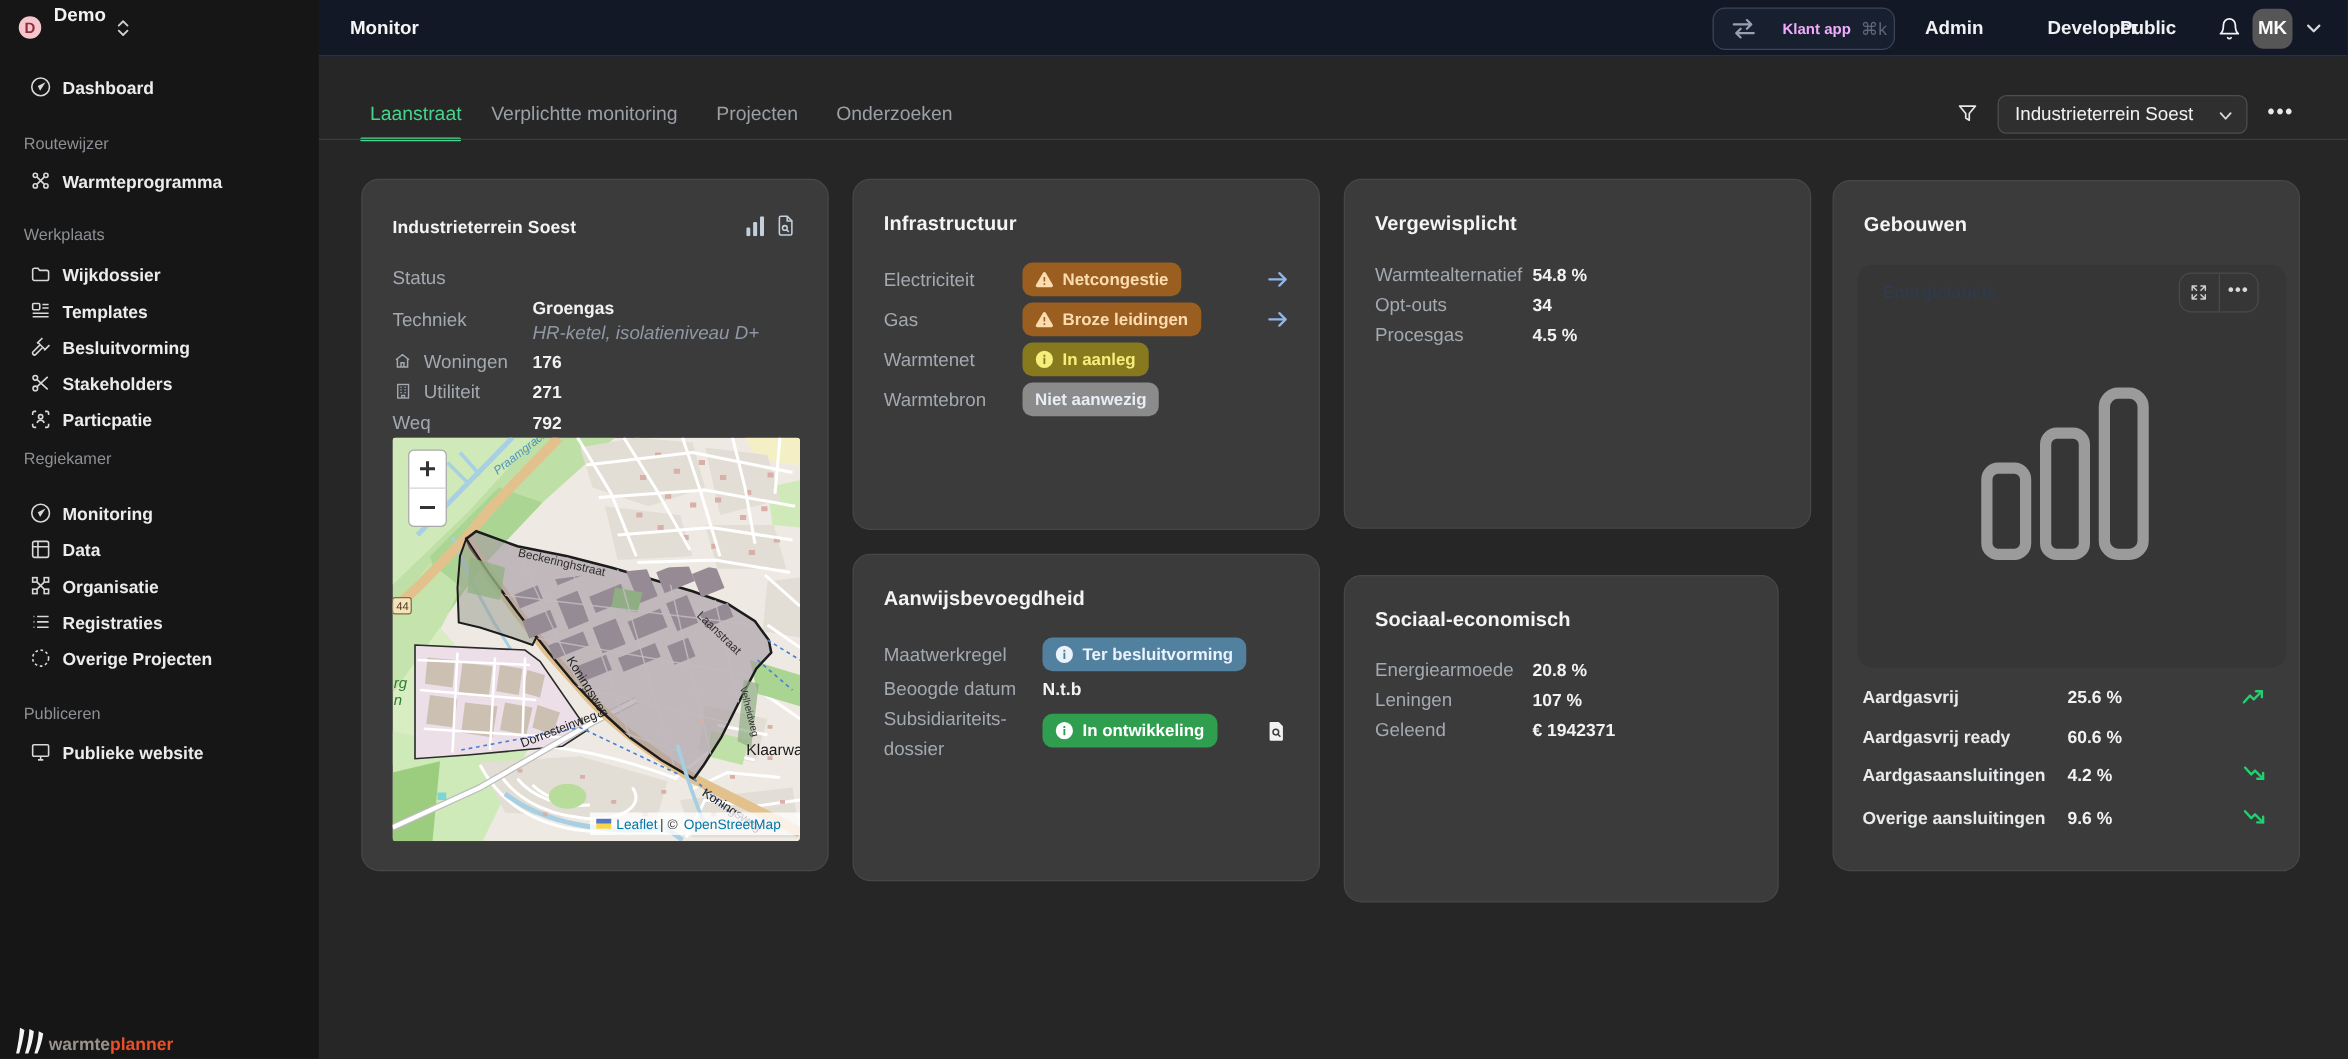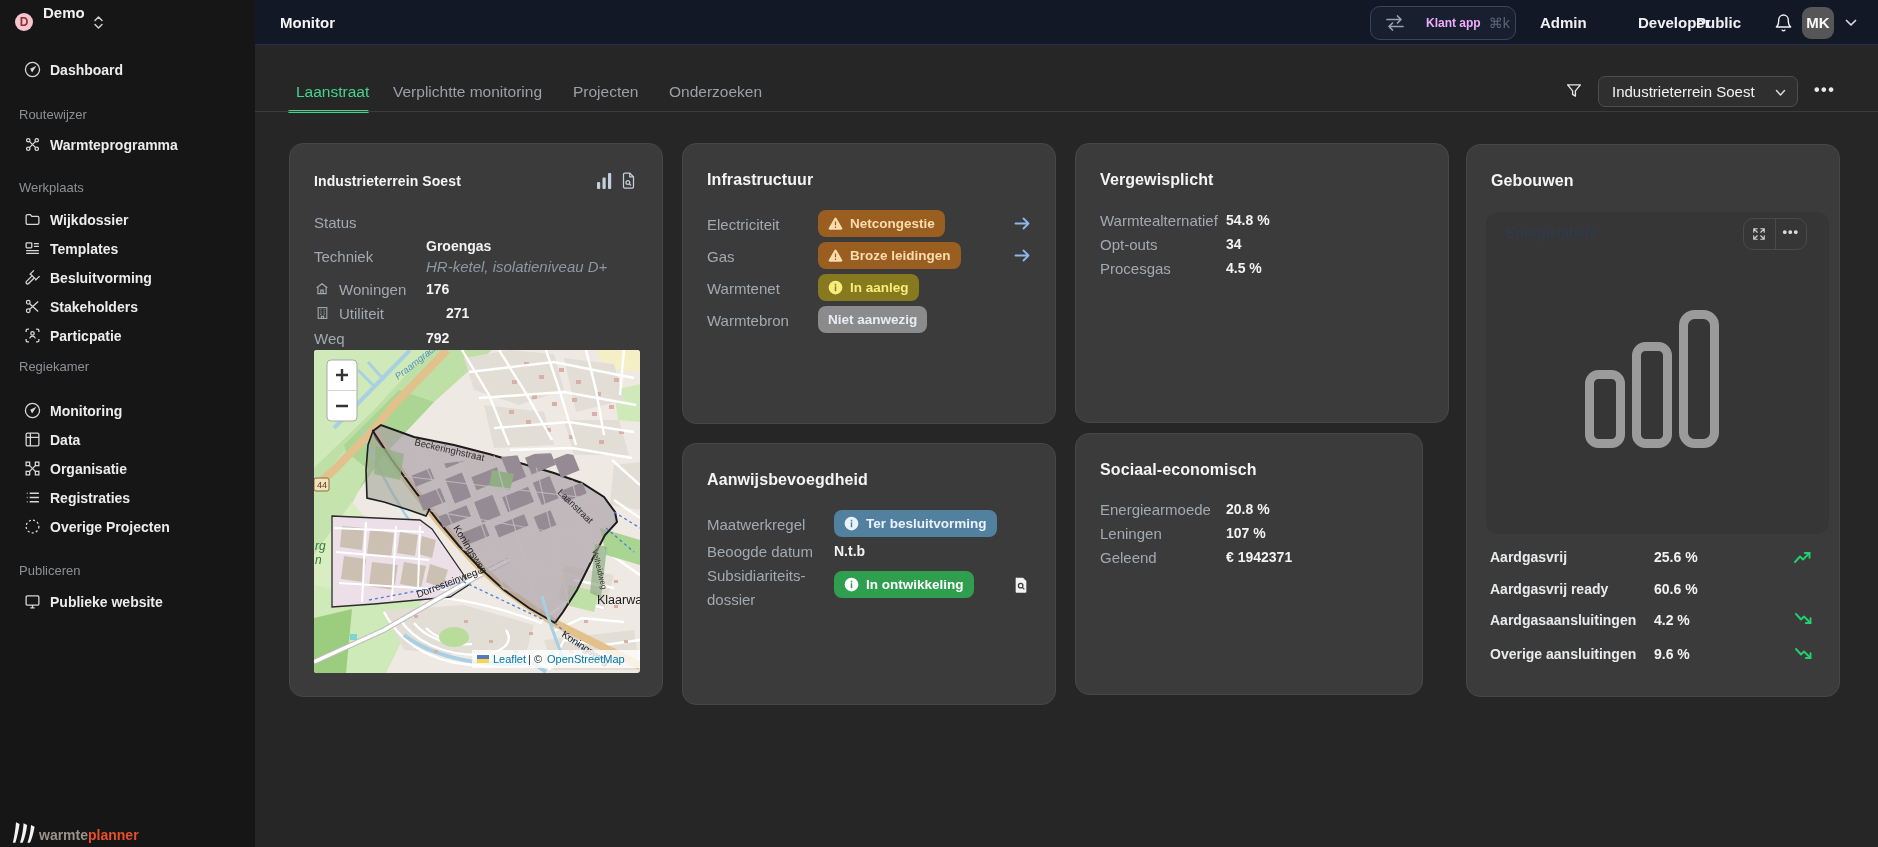--- a/index.html
+++ b/index.html
@@ -181,7 +181,7 @@
         <path d="M8 6h2M14 6h2M8 10h2M14 10h2M8 14h2M14 14h2M10 22v-4h4v4"></path>
       </svg>
     <div class="lbl" style="left:49px; top:161px;">Utiliteit</div>
-    <div class="val" style="left:136px; top:161px;margin-left:20px;">271</div>
+    <div class="val" style="left:136px; top:161px;">271</div>
     <div class="lbl" style="left:24px; top:186px;">Weq</div>
     <div class="val" style="left:136px; top:186px;">792</div>
     <div class="abs" id="mapbox" style="left:24px; top:206px; width:326px; height:323px; border-radius:3px; overflow:hidden;">

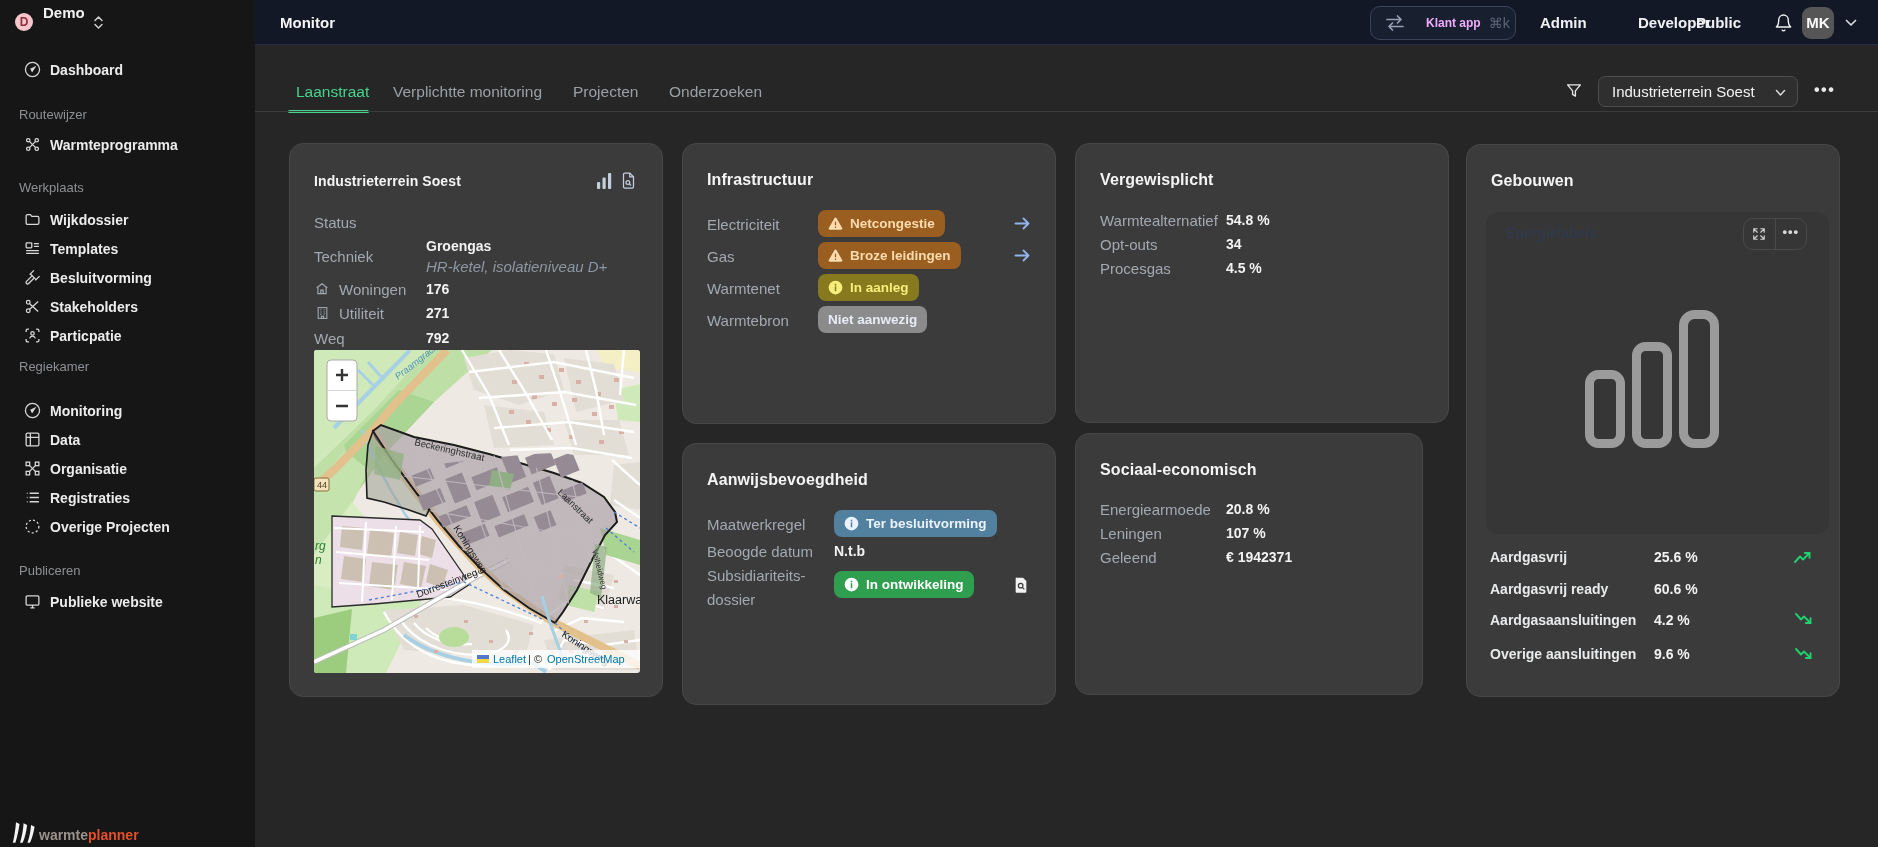--- a/index.html
+++ b/index.html
@@ -490,7 +490,7 @@
       </svg>
   </div>
 
-  <div class="card" style="left:1075px; top:433px; width:348px; height:262px;">
+  <div class="card" style="left:1075px; top:460px; width:348px; height:262px;">
     <div class="ct">Sociaal-economisch</div>
     <div class="lbl" style="left:24px; top:67px;">Energiearmoede</div>
       <div class="val" style="left:150px; top:67px;">20.8 %</div>

